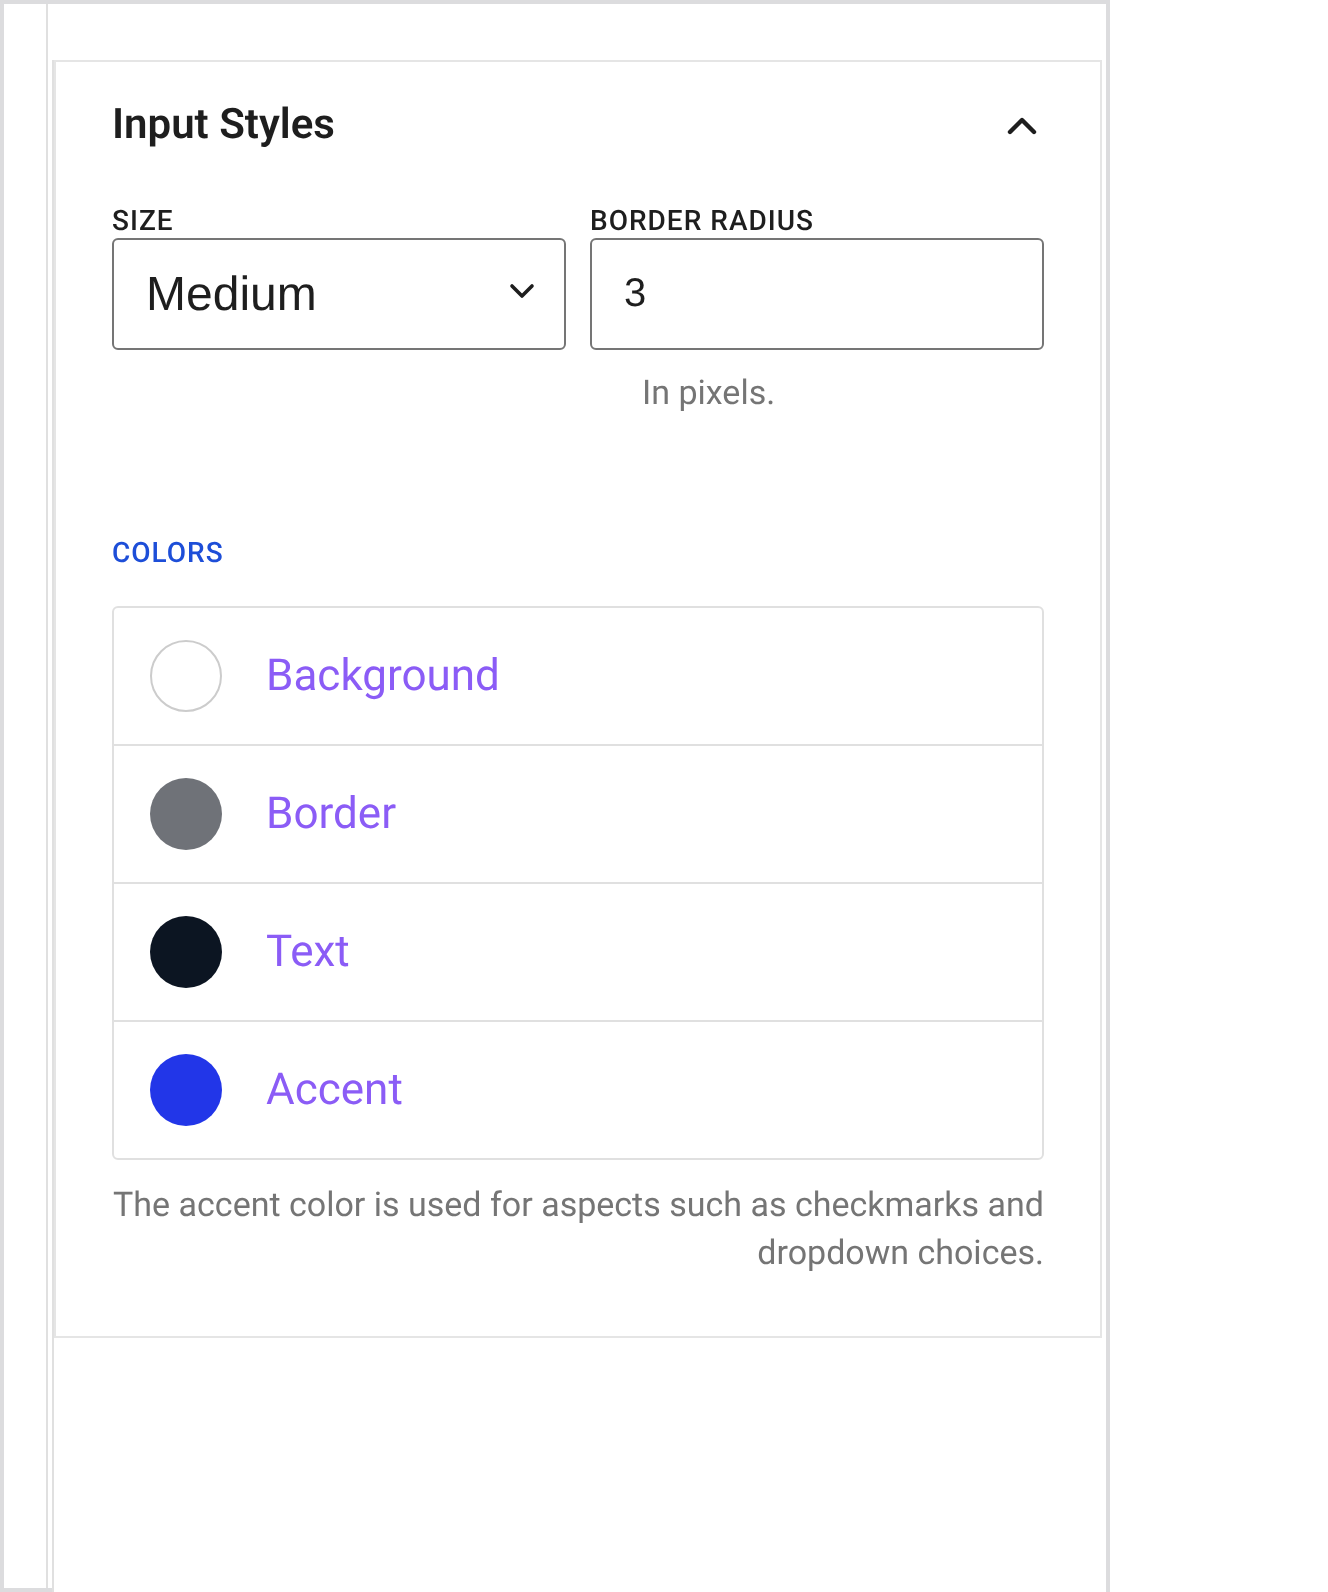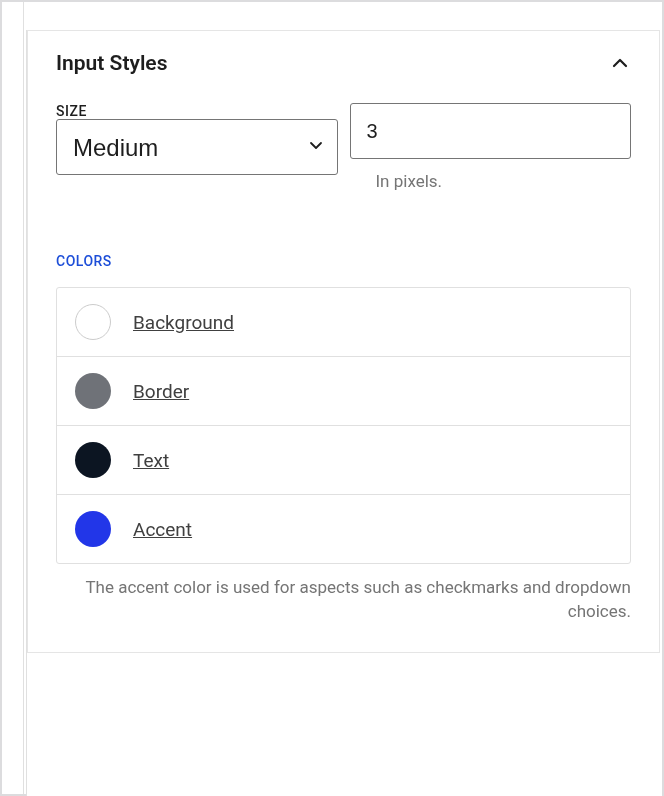--- a/index.html
+++ b/index.html
@@ -12,7 +12,7 @@
     }
     .outer-frame {
       border: 2px solid #dcdcde;
-      width: 664px;
+      width: 555px;
       height: 796px;
       padding: 0;
     }

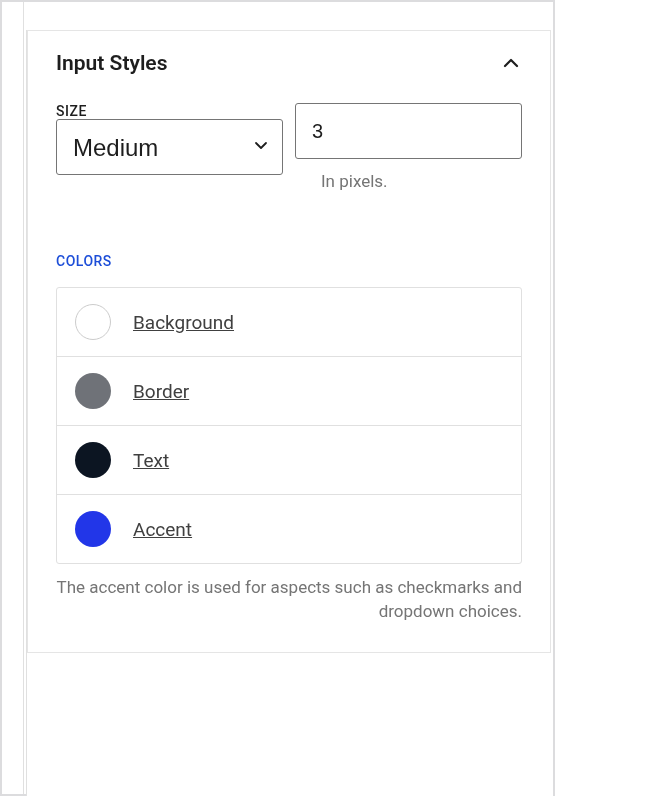--- a/index.html
+++ b/index.html
@@ -193,6 +193,7 @@
             </div>
           </div>
           <div class="field">
+            <div class="field-label">BORDER RADIUS</div>
             <input type="text" class="text-input" value="3" style="">
             <div class="help-text">In pixels.</div>
           </div>

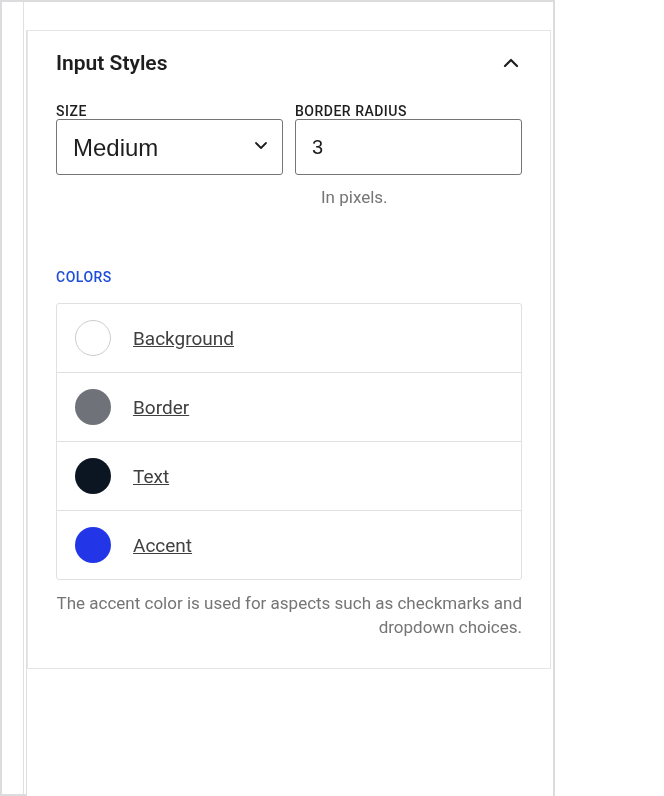--- a/index.html
+++ b/index.html
@@ -150,9 +150,8 @@
       border: 1px solid #ccc;
     }
     .color-name {
-      font-size: 19px;
-      color: #404040;
-      text-decoration: underline;
+      font-size: 22px;
+      color: #8b5cf6;
     }
     .colors-help {
       font-size: 17px;

